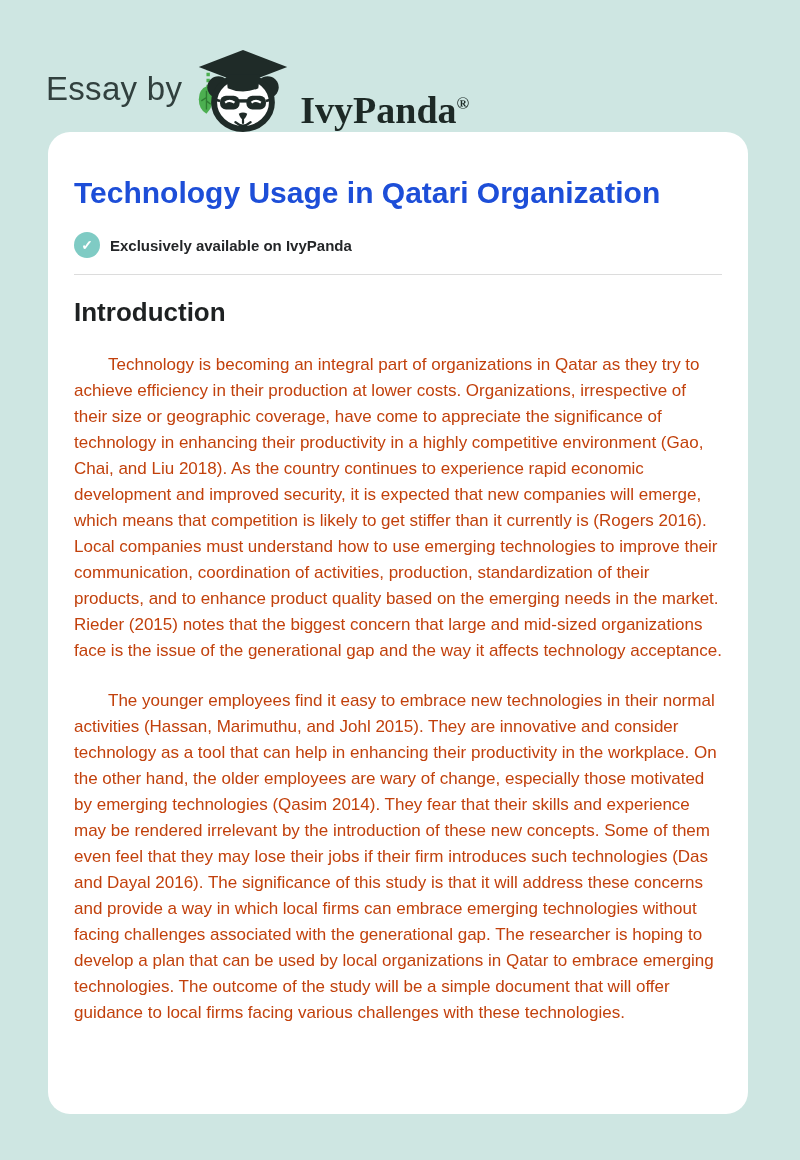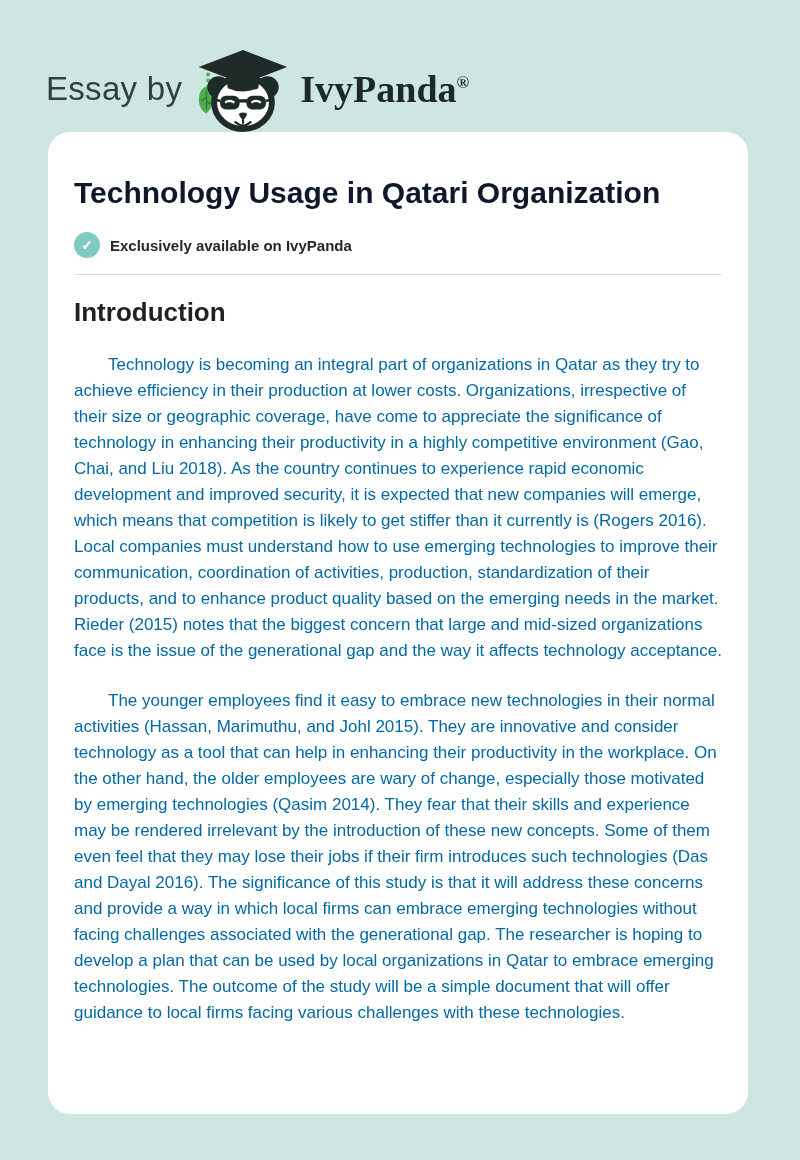--- a/index.html
+++ b/index.html
@@ -24,7 +24,7 @@
   }
   .brand-link {
     display:flex;
-    align-items:center;
+    align-items:flex-end;
     margin-left:10px;
     text-decoration:none;
     cursor:pointer;

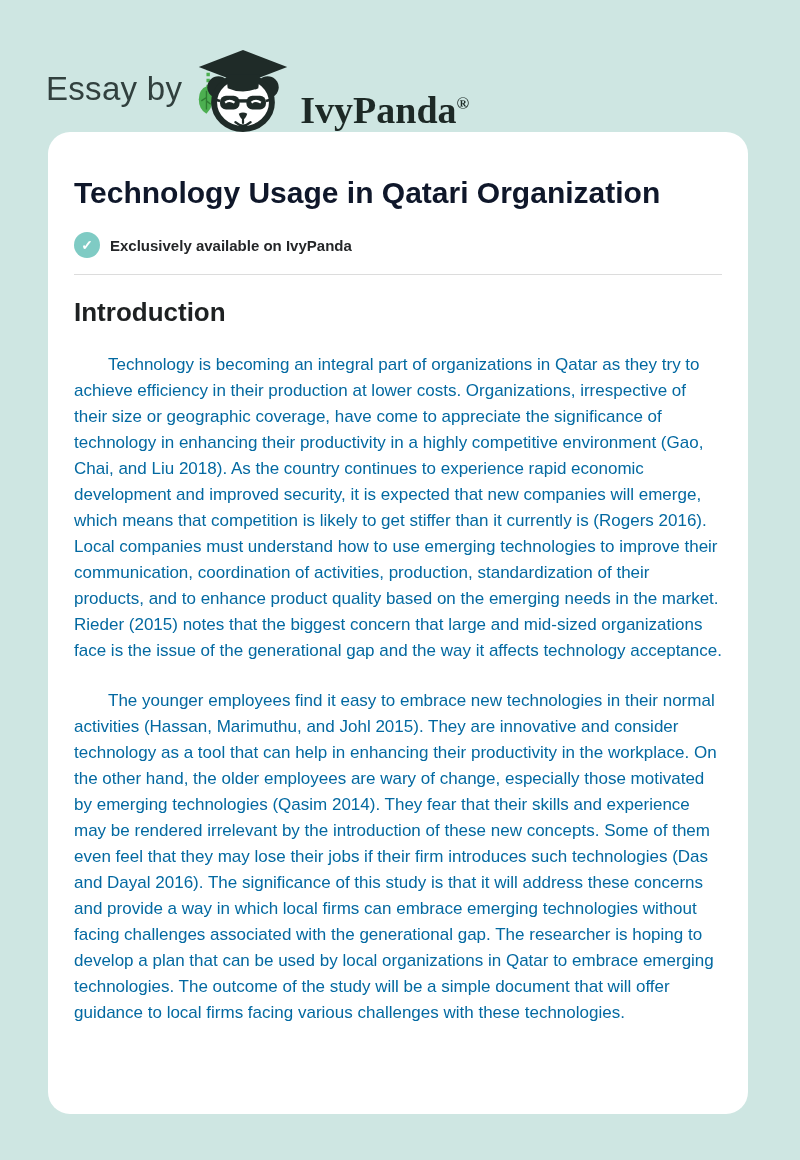--- a/index.html
+++ b/index.html
@@ -54,7 +54,7 @@
     font-size:30px;
     line-height:1.4;
     font-weight:bold;
-    color:#0f172a;
+    color:#1d4ed8;
     margin-bottom:18px;
   }
   .badge-row {

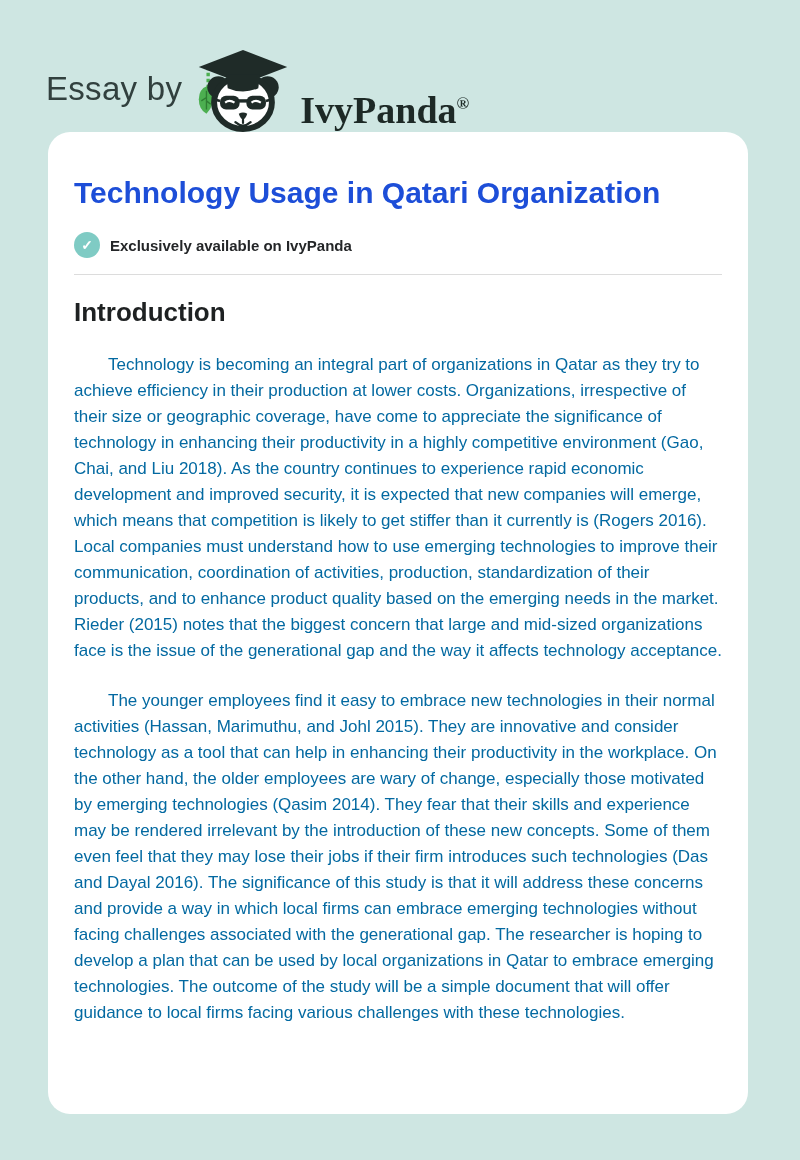--- a/index.html
+++ b/index.html
@@ -95,7 +95,7 @@
   .body-paragraph {
     font-size:17px;
     line-height:26px;
-    color:#0369a1;
+    color:#c2410c;
     text-indent:34px;
     margin-top:24px;
     text-align:left;

